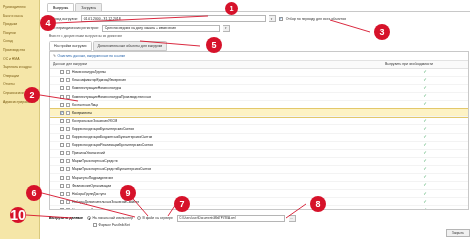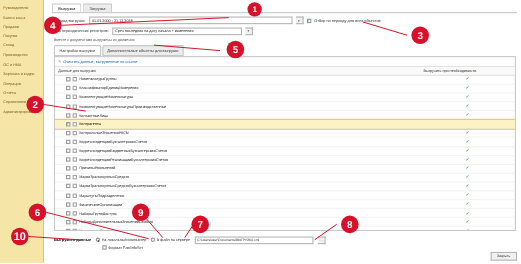--- a/index.html
+++ b/index.html
@@ -407,7 +407,7 @@
       <div class="ann" style="left: 174px; top: 196px; width: 16px; height: 16px; font-size: 8.96px;">7</div>
       <div class="ann" style="left: 310px; top: 196px; width: 16px; height: 16px; font-size: 8.96px;">8</div>
       <div class="ann" style="left: 120px; top: 185px; width: 16px; height: 16px; font-size: 8.96px;">9</div>
-      <div class="ann" style="left: 10px; top: 207px; width: 16px; height: 16px; font-size: 10px;">10</div>
+      <div class="ann" style="left: 10px; top: 207px; width: 16px; height: 16px; font-size: 14px;">10</div>
     </div>
 </div>
 

